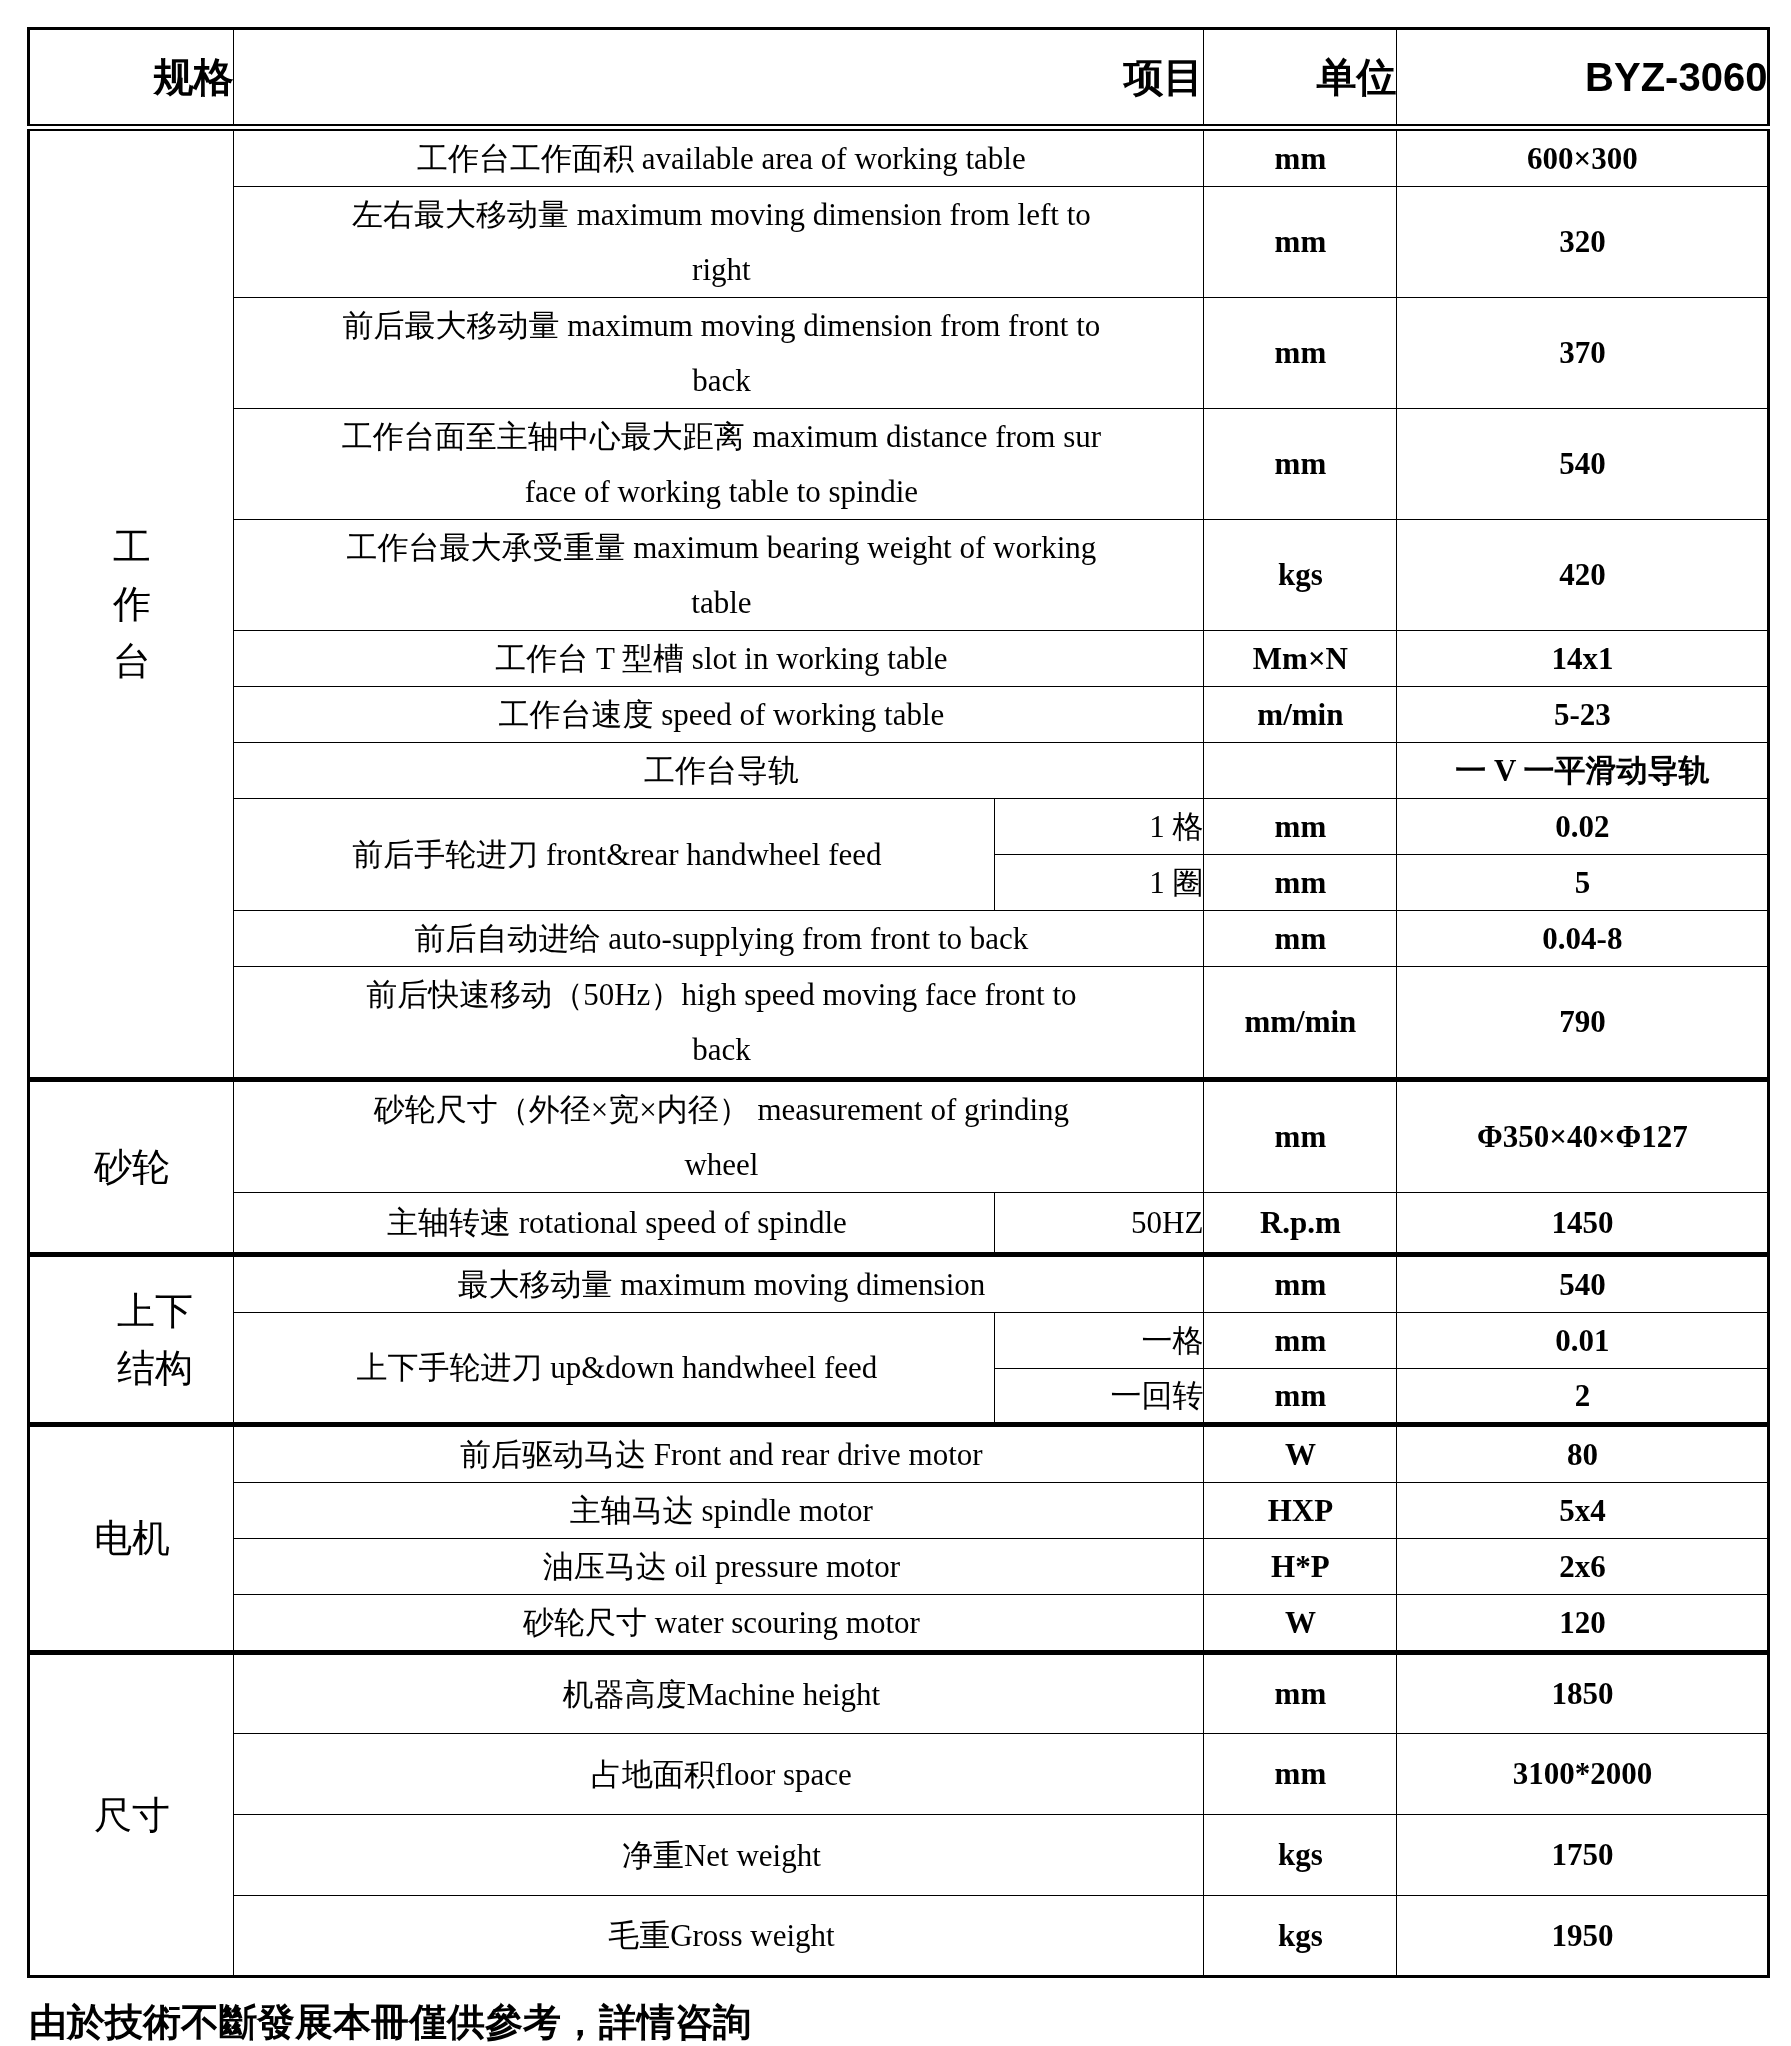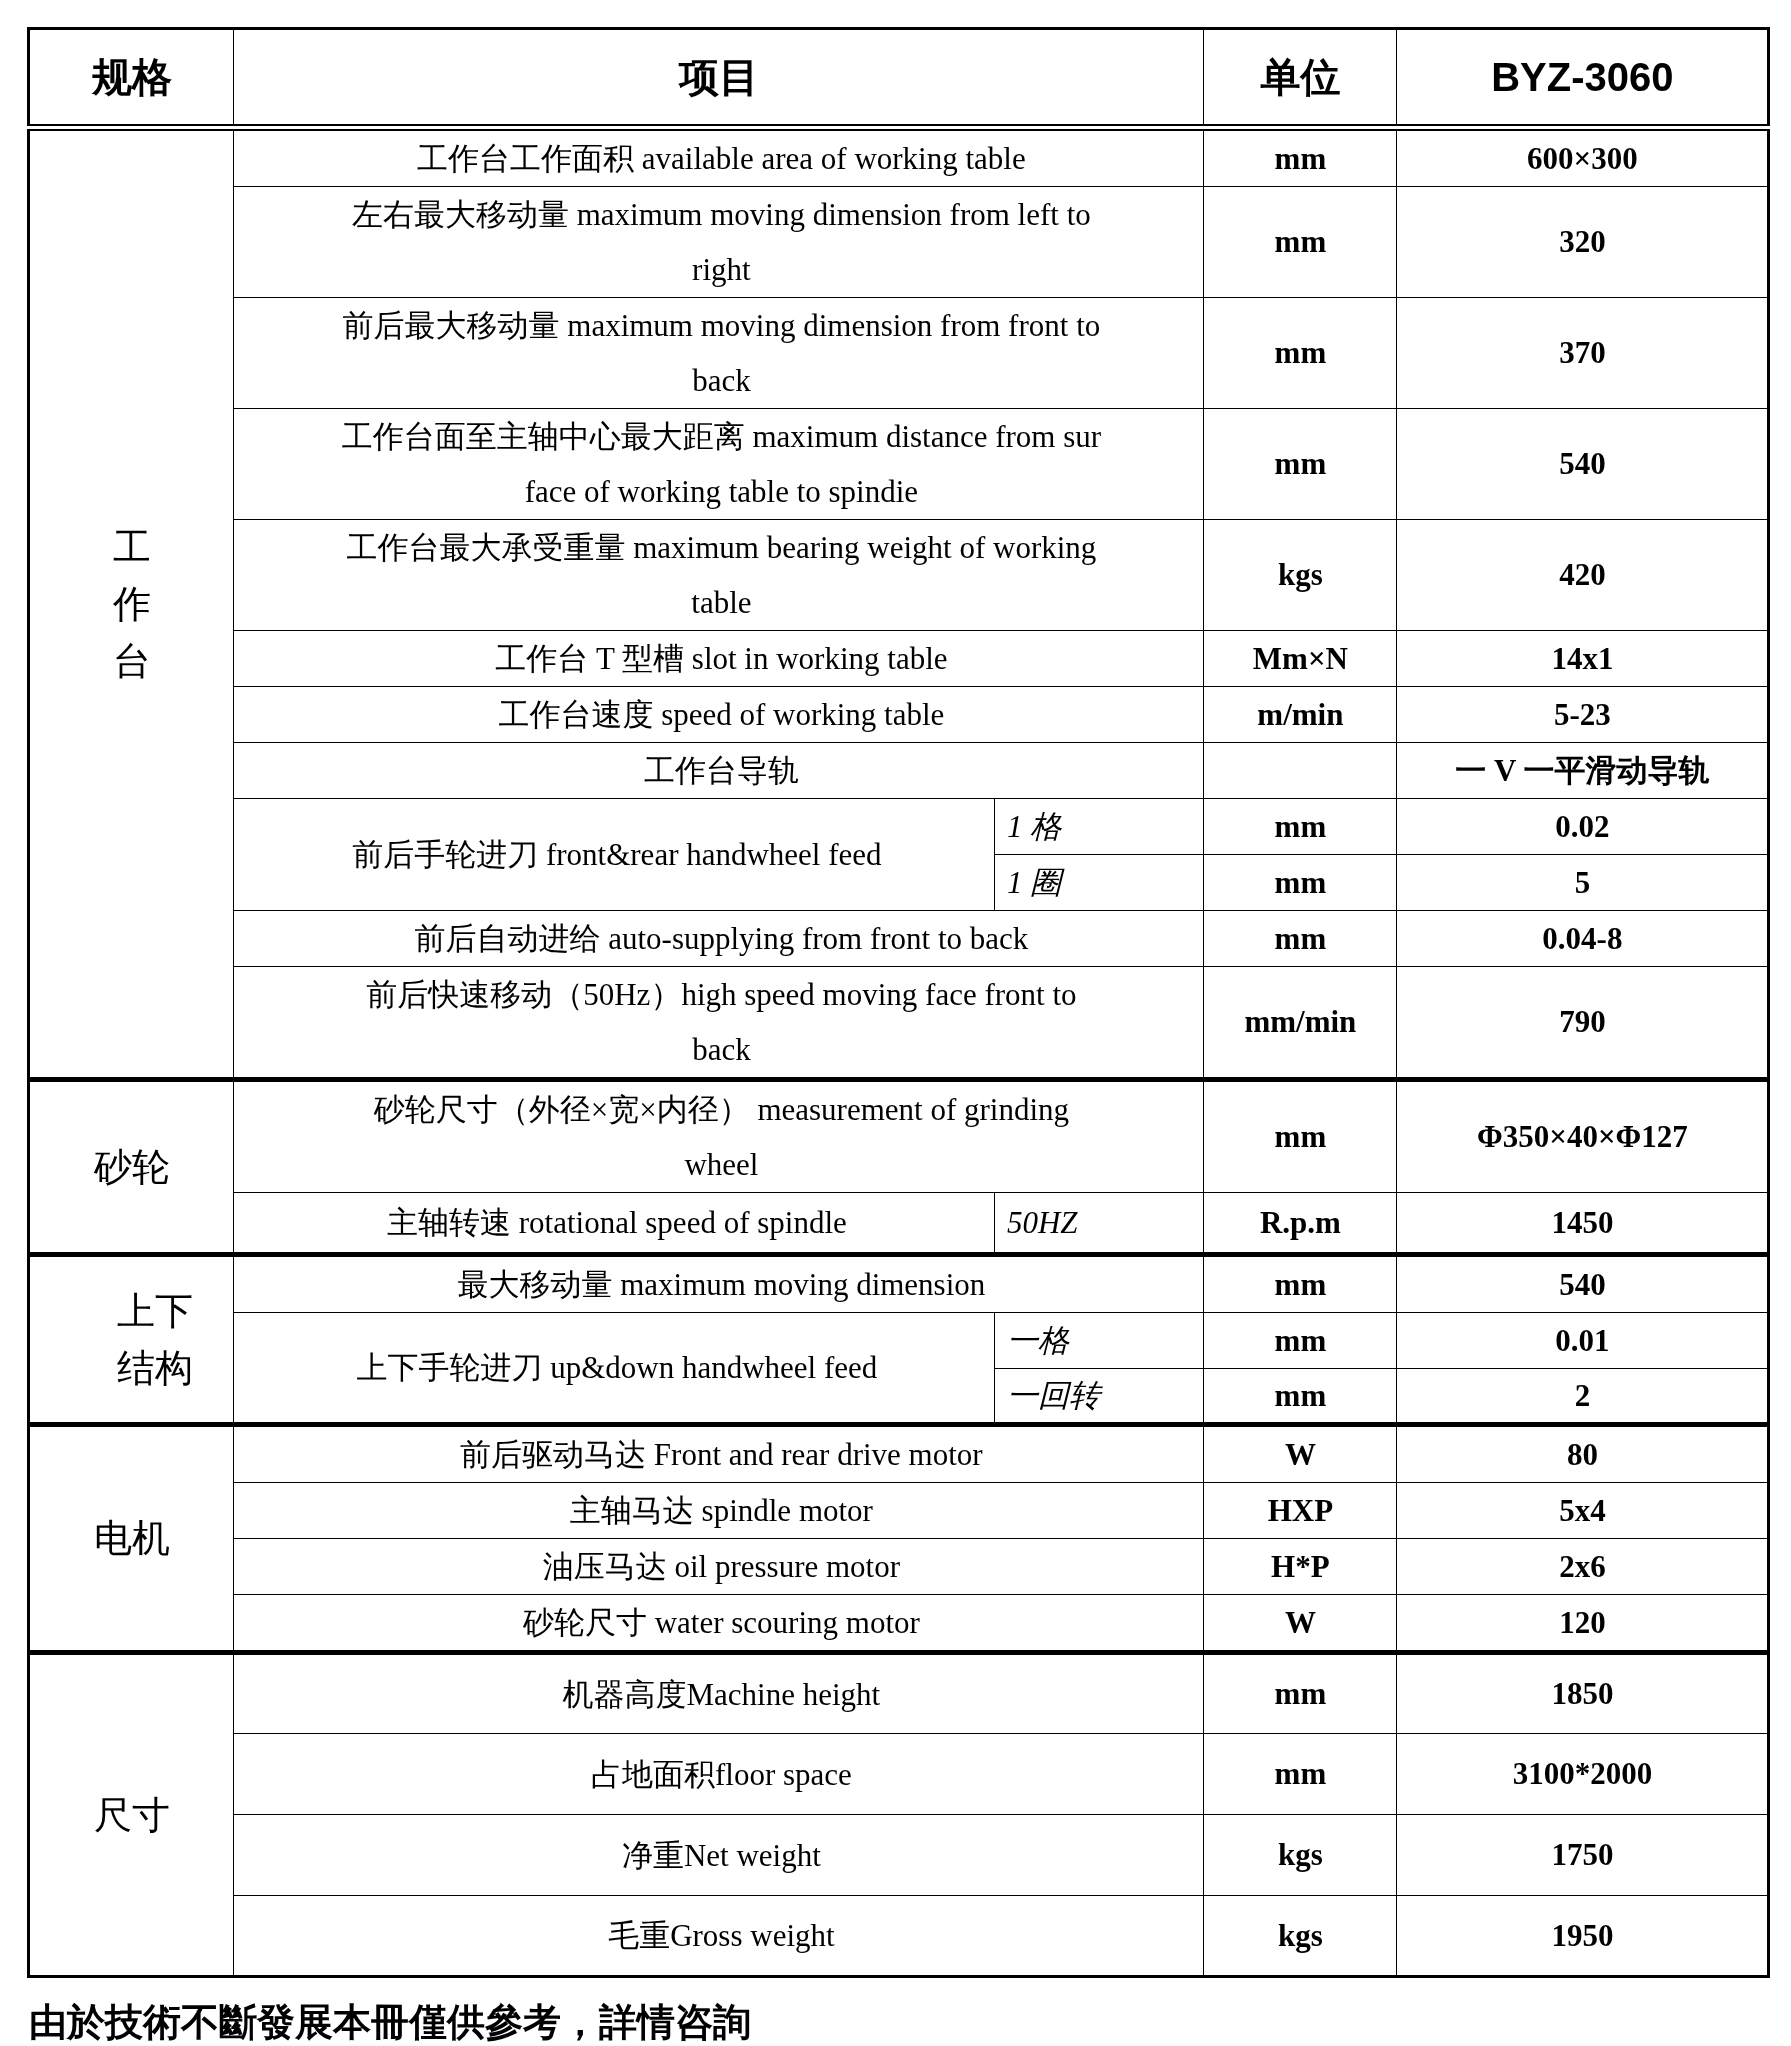--- a/index.html
+++ b/index.html
@@ -25,7 +25,7 @@
   tr.hdr td{
     border-bottom:7.5px double #000;
     font-family:"Liberation Sans","DejaVu Sans",sans-serif;
-    font-weight:700;font-size:40px;text-align:center;
+    font-weight:700;font-size:40px;text-align:right;
   }
   
   tbody.section{border-top:5px solid #000;}

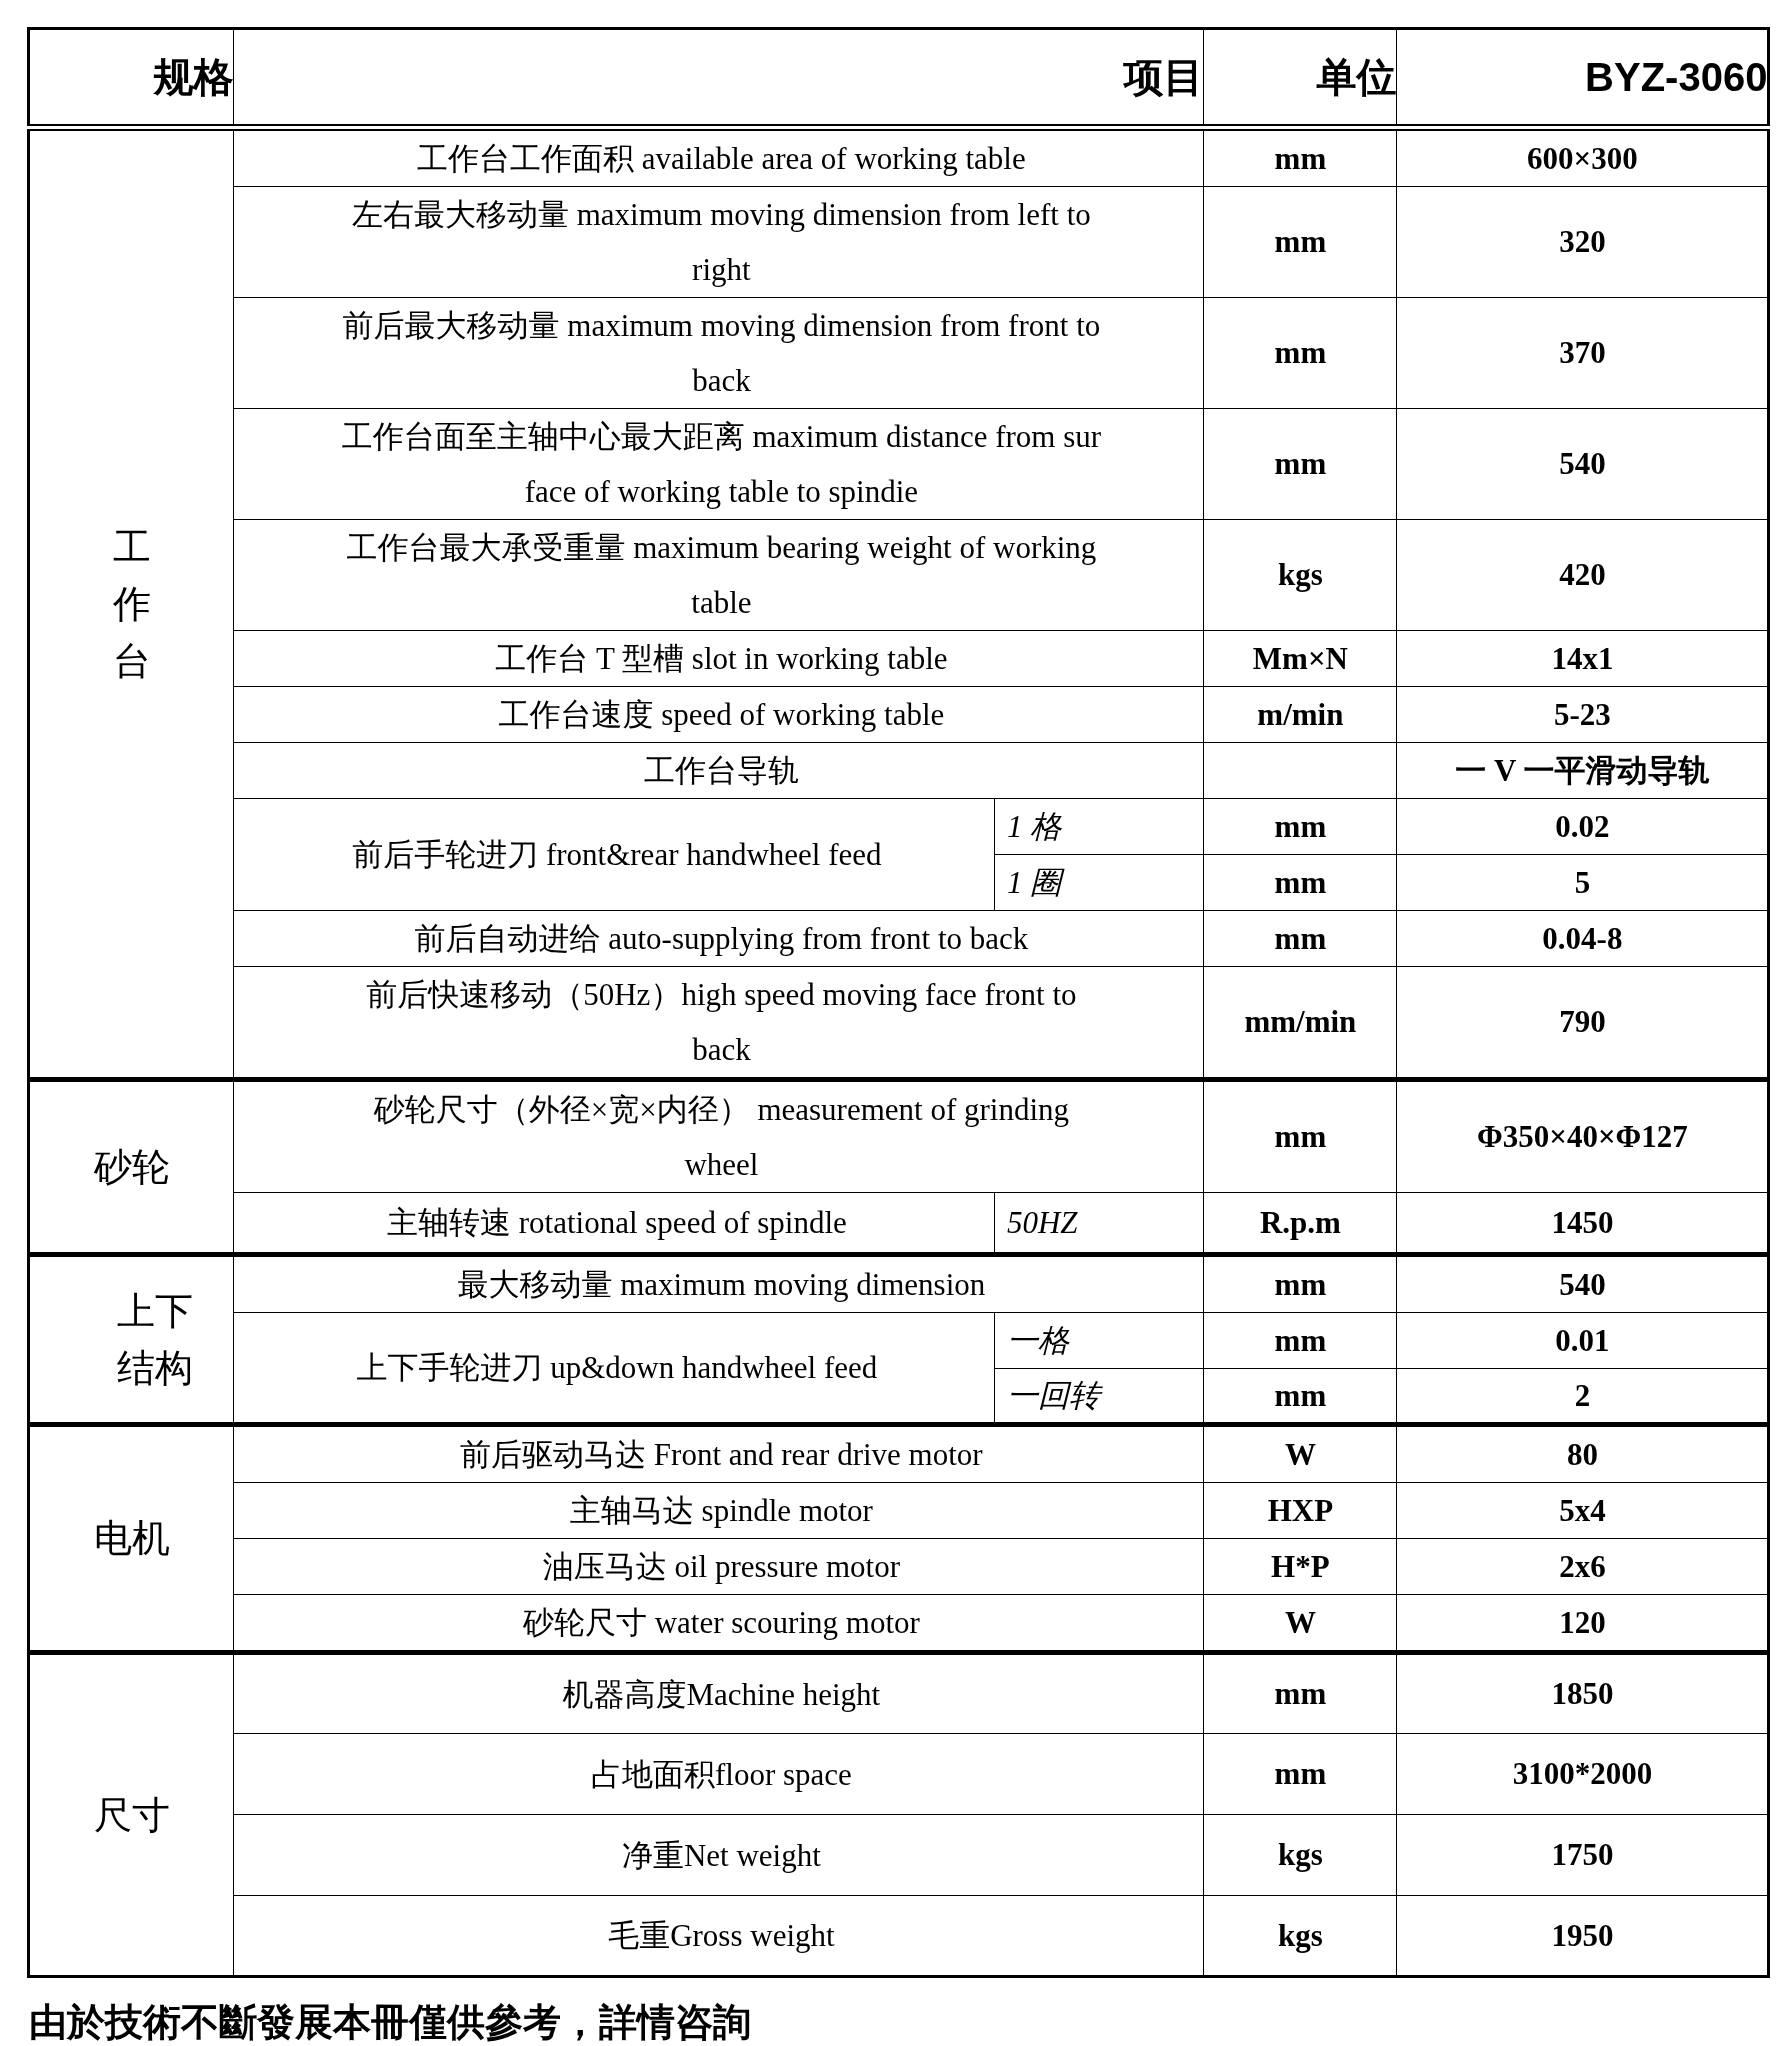--- a/index.html
+++ b/index.html
@@ -39,7 +39,7 @@
     text-align:center;padding:0 8.3px 0 13.3px;
     white-space:pre-wrap;line-height:55px;
   }
-  td.sub{text-align:left;padding-left:11.6px;font-style:italic;}
+  td.sub{text-align:right;padding-left:11.6px;}
   td.c{text-align:center;font-weight:bold;}
   td.group{
     text-align:center;

